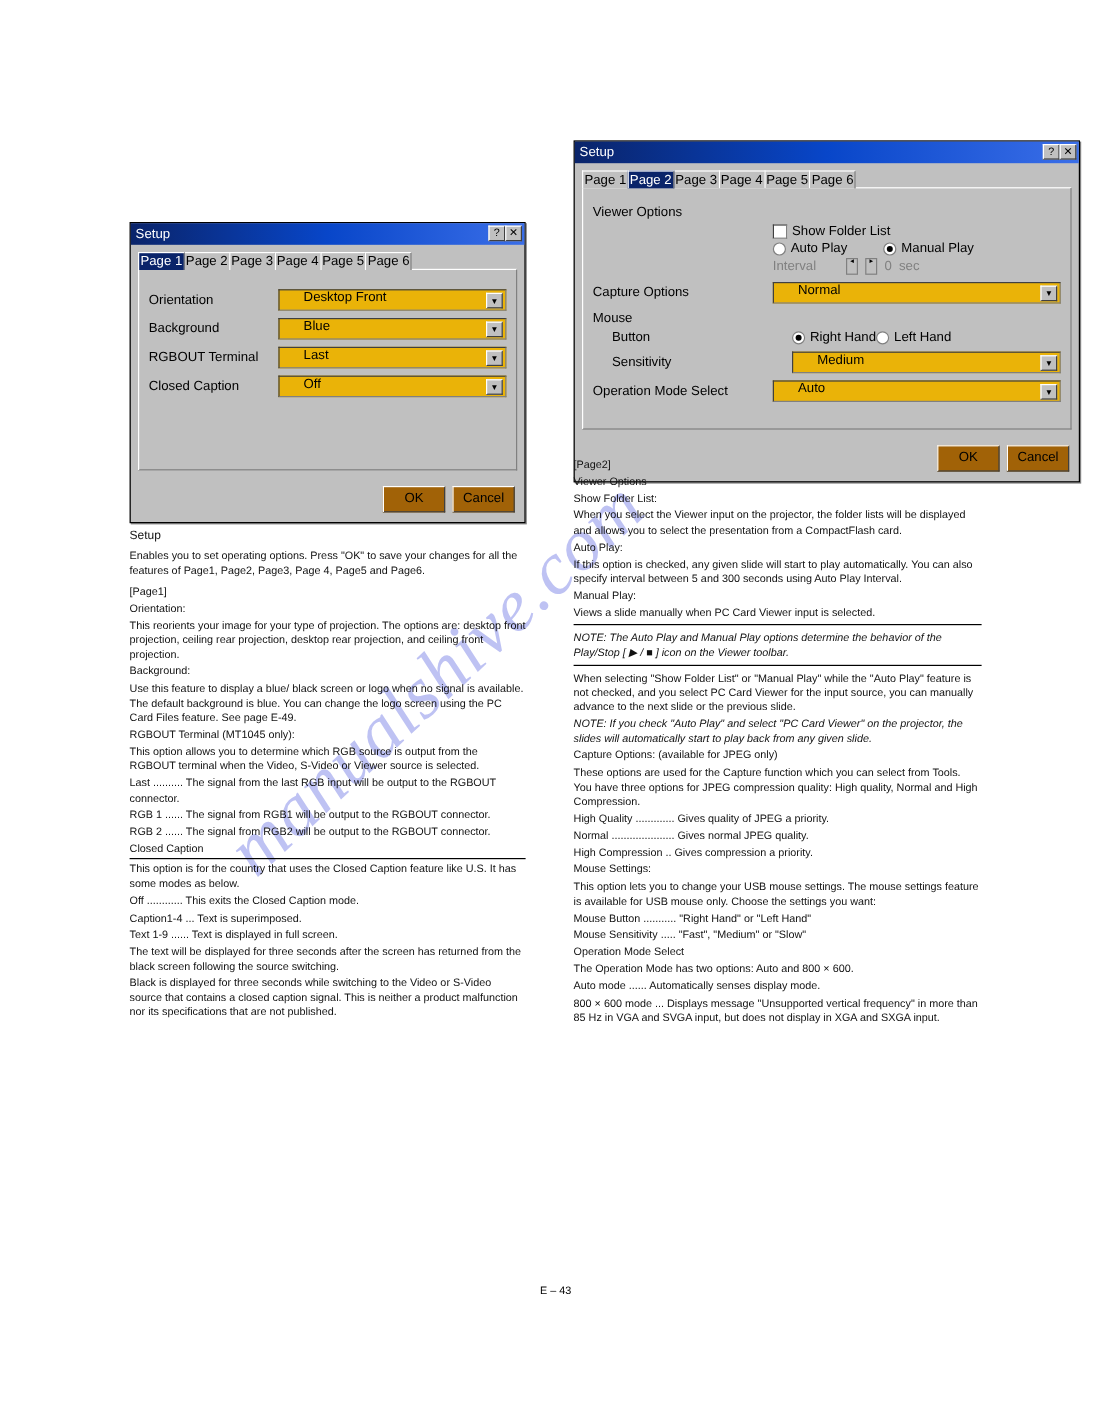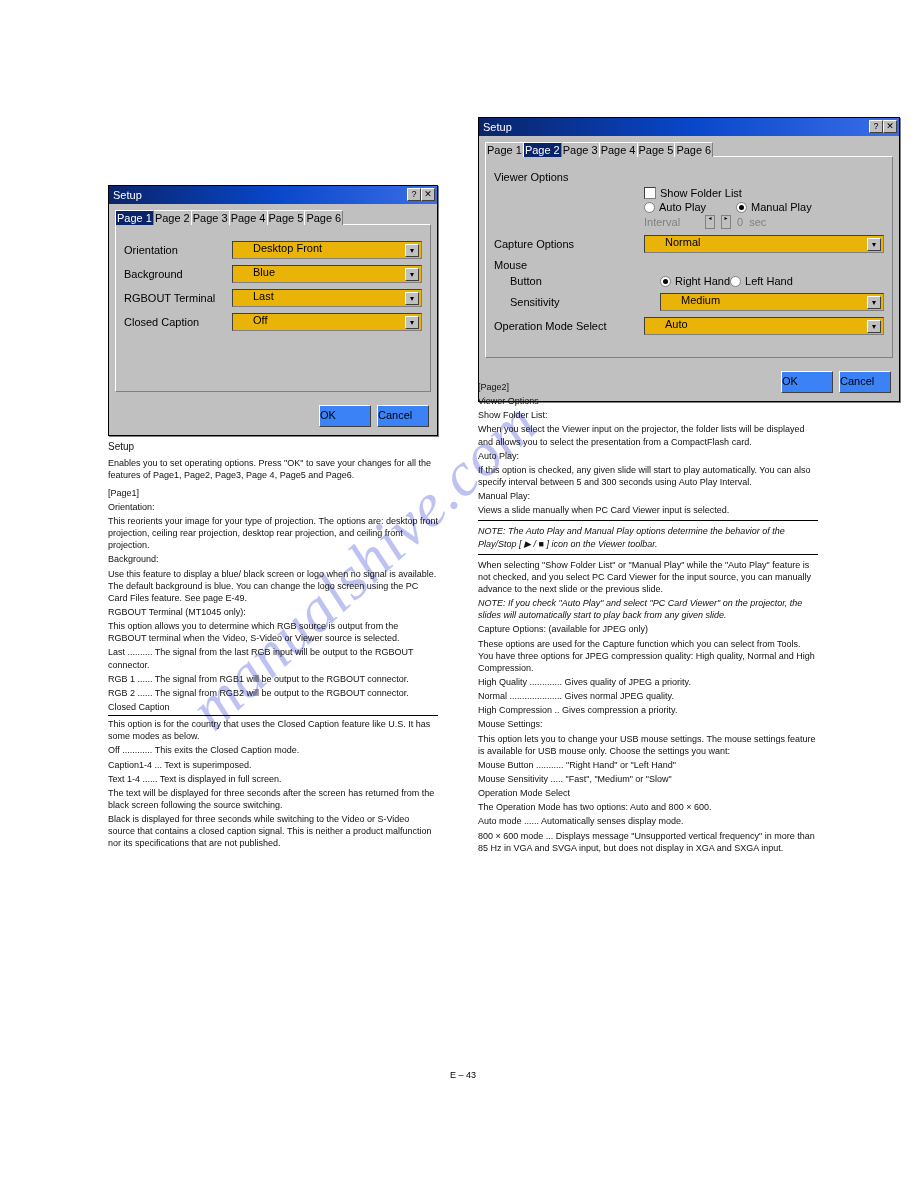--- a/index.html
+++ b/index.html
@@ -130,11 +130,12 @@
   .btn {
     min-width: 50px;
     height: 20px;
-    background: #3b82f6;
+    background: #a16207;
     border: 1px solid #404040;
     border-top-color: #fff;
     border-left-color: #fff;
     font-size: 11px;
+    text-align: center;
     line-height: 18px;
     cursor: default;
   }

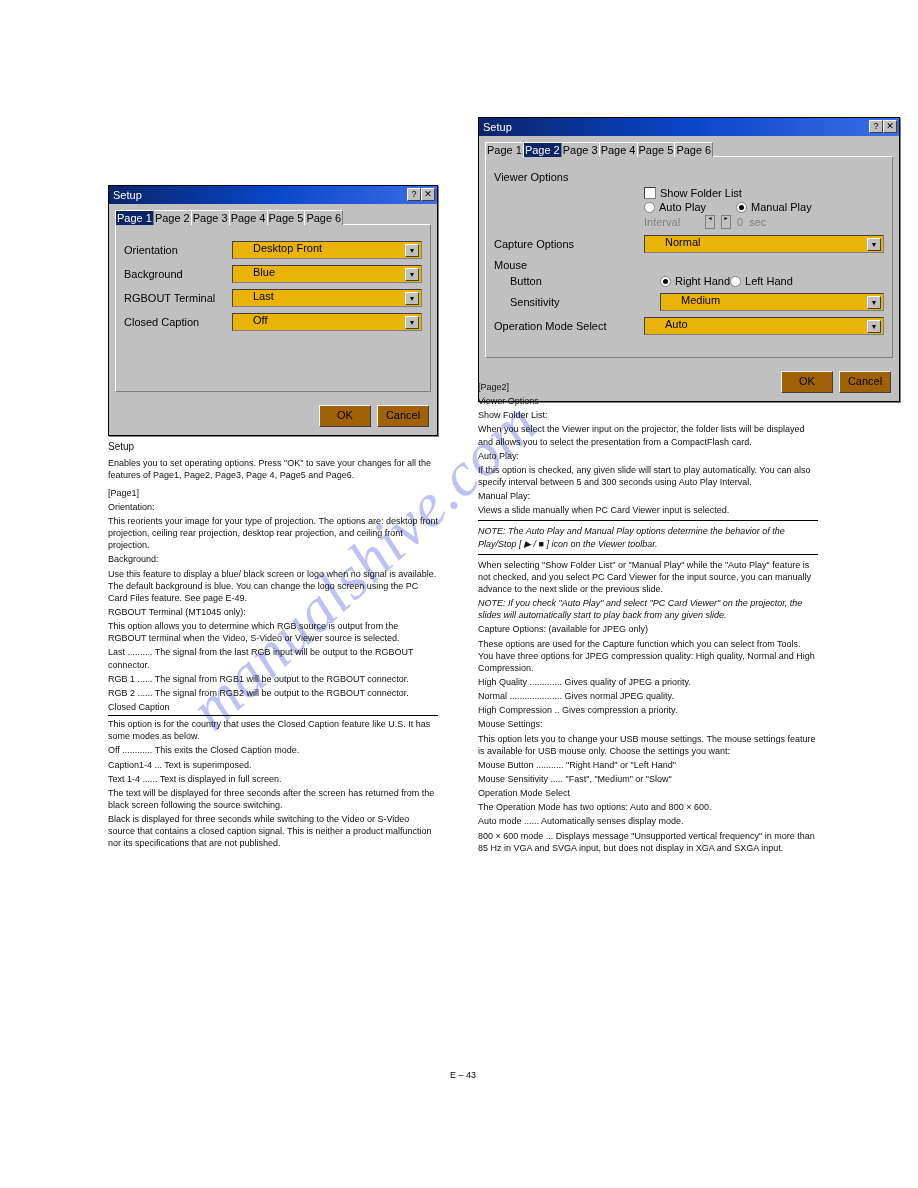--- a/index.html
+++ b/index.html
@@ -398,7 +398,7 @@
   <p>This option is for the country that uses the Closed Caption feature like U.S. It has some modes as below.</p>
   <p>Off ............ This exits the Closed Caption mode.</p>
   <p>Caption1-4 ... Text is superimposed.</p>
-  <p>Text 1-4 ...... Text is displayed in full screen.</p>
+  <p>Text 1-9 ...... Text is displayed in full screen.</p>
   <p>The text will be displayed for three seconds after the screen has returned from the black screen following the source switching.</p>
   <p>Black is displayed for three seconds while switching to the Video or S-Video source that contains a closed caption signal. This is neither a product malfunction nor its specifications that are not published.</p>
 </div>

